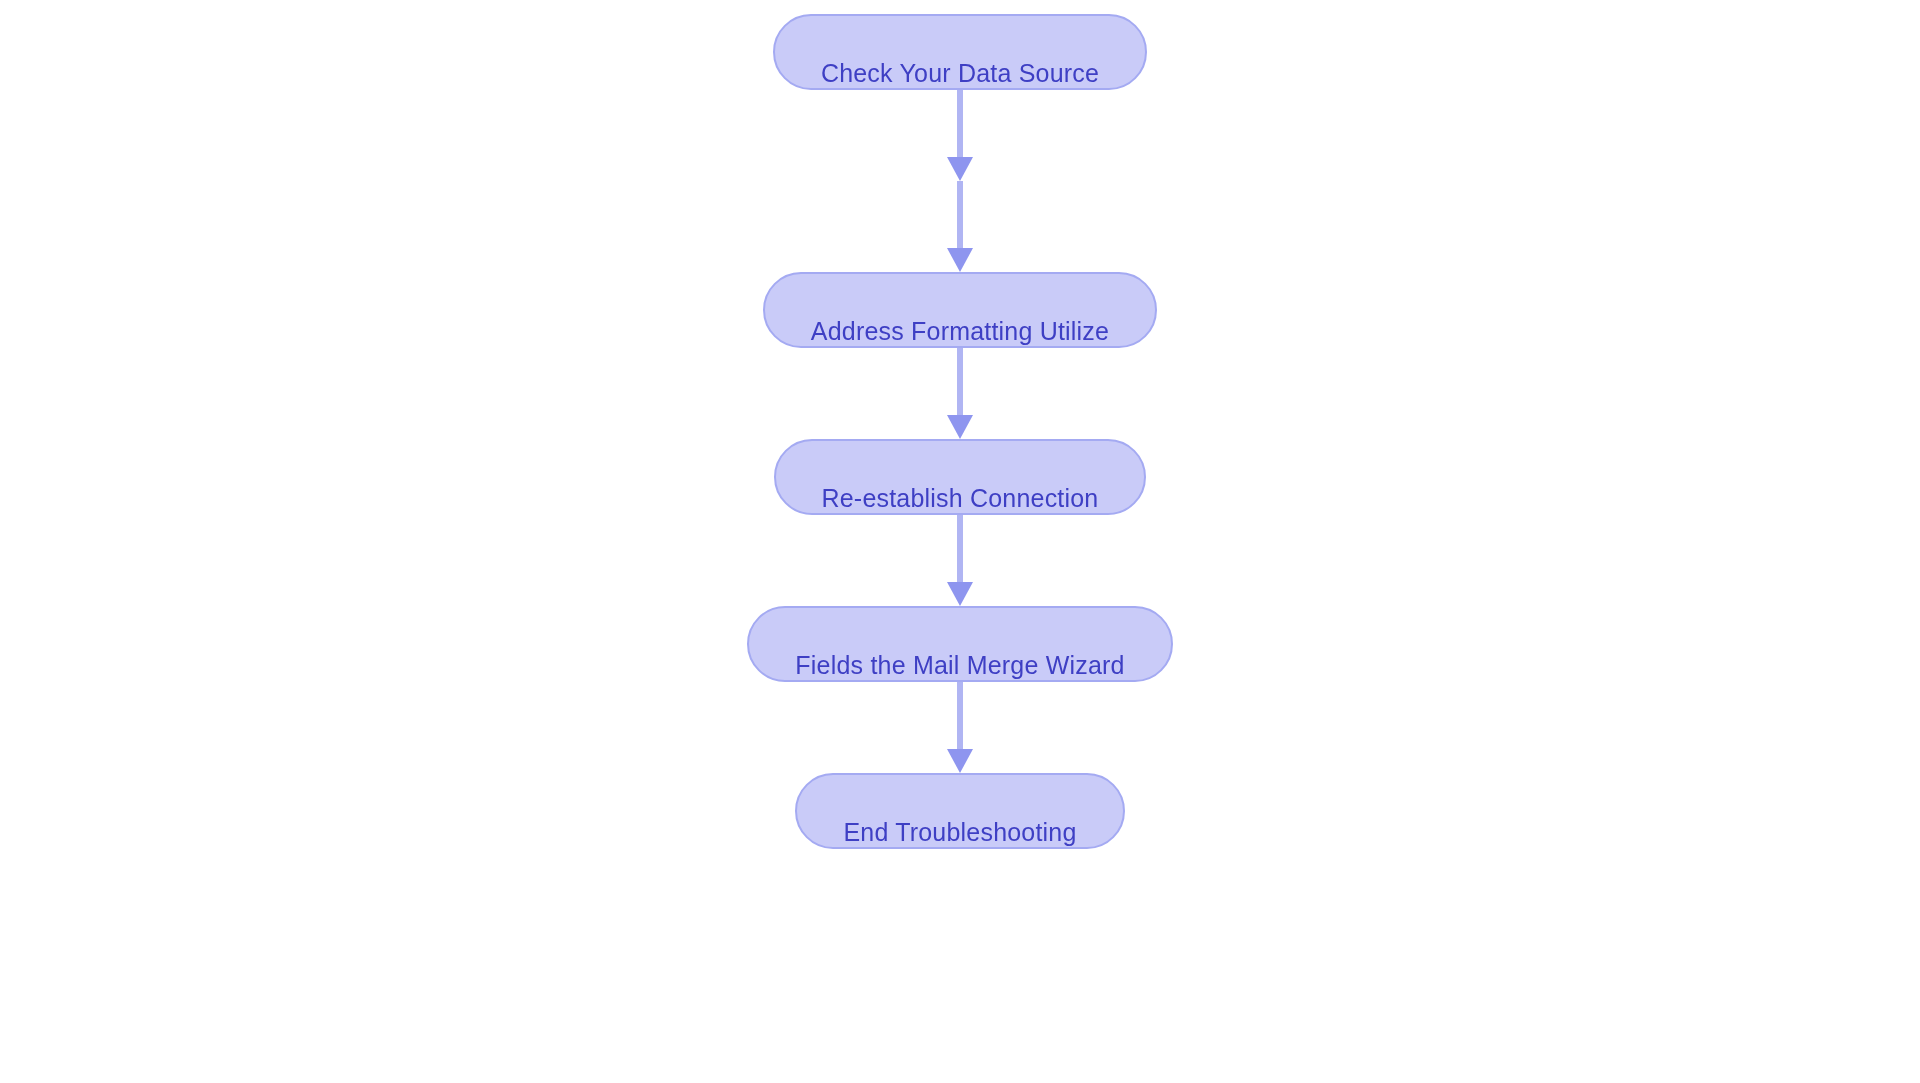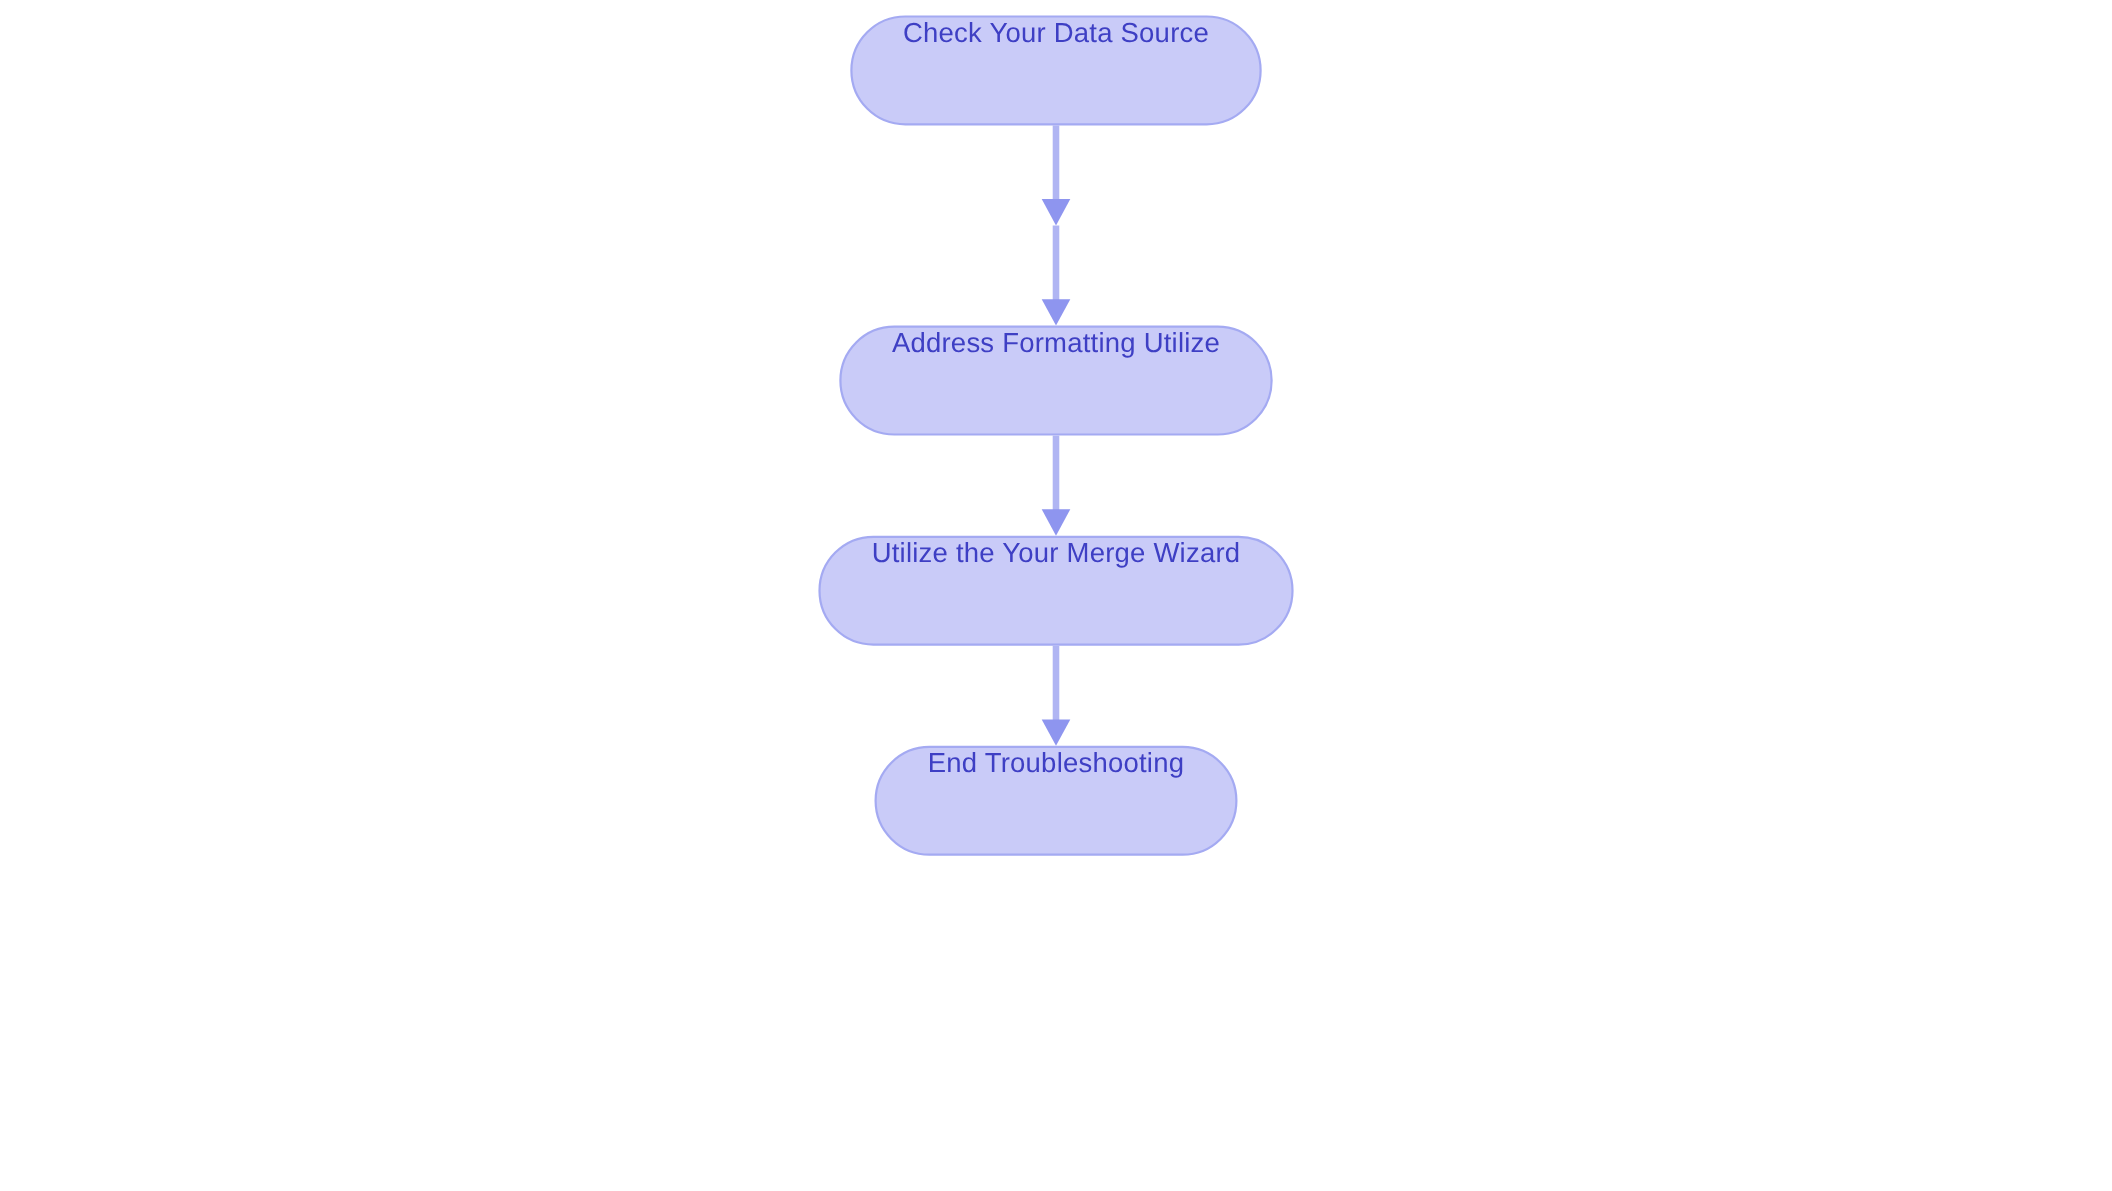--- a/index.html
+++ b/index.html
@@ -26,7 +26,7 @@
   }
   .node {
     box-sizing: border-box;
-    height: 100px;
+    height: 76px;
     min-width: 300px;
     padding: 0 46px;
     border-radius: 50px;
@@ -36,7 +36,7 @@
     font-size: 25px;
     letter-spacing: 0.2px;
     display: flex;
-    align-items: flex-start;
+    align-items: flex-end;
     justify-content: center;
     white-space: nowrap;
   }

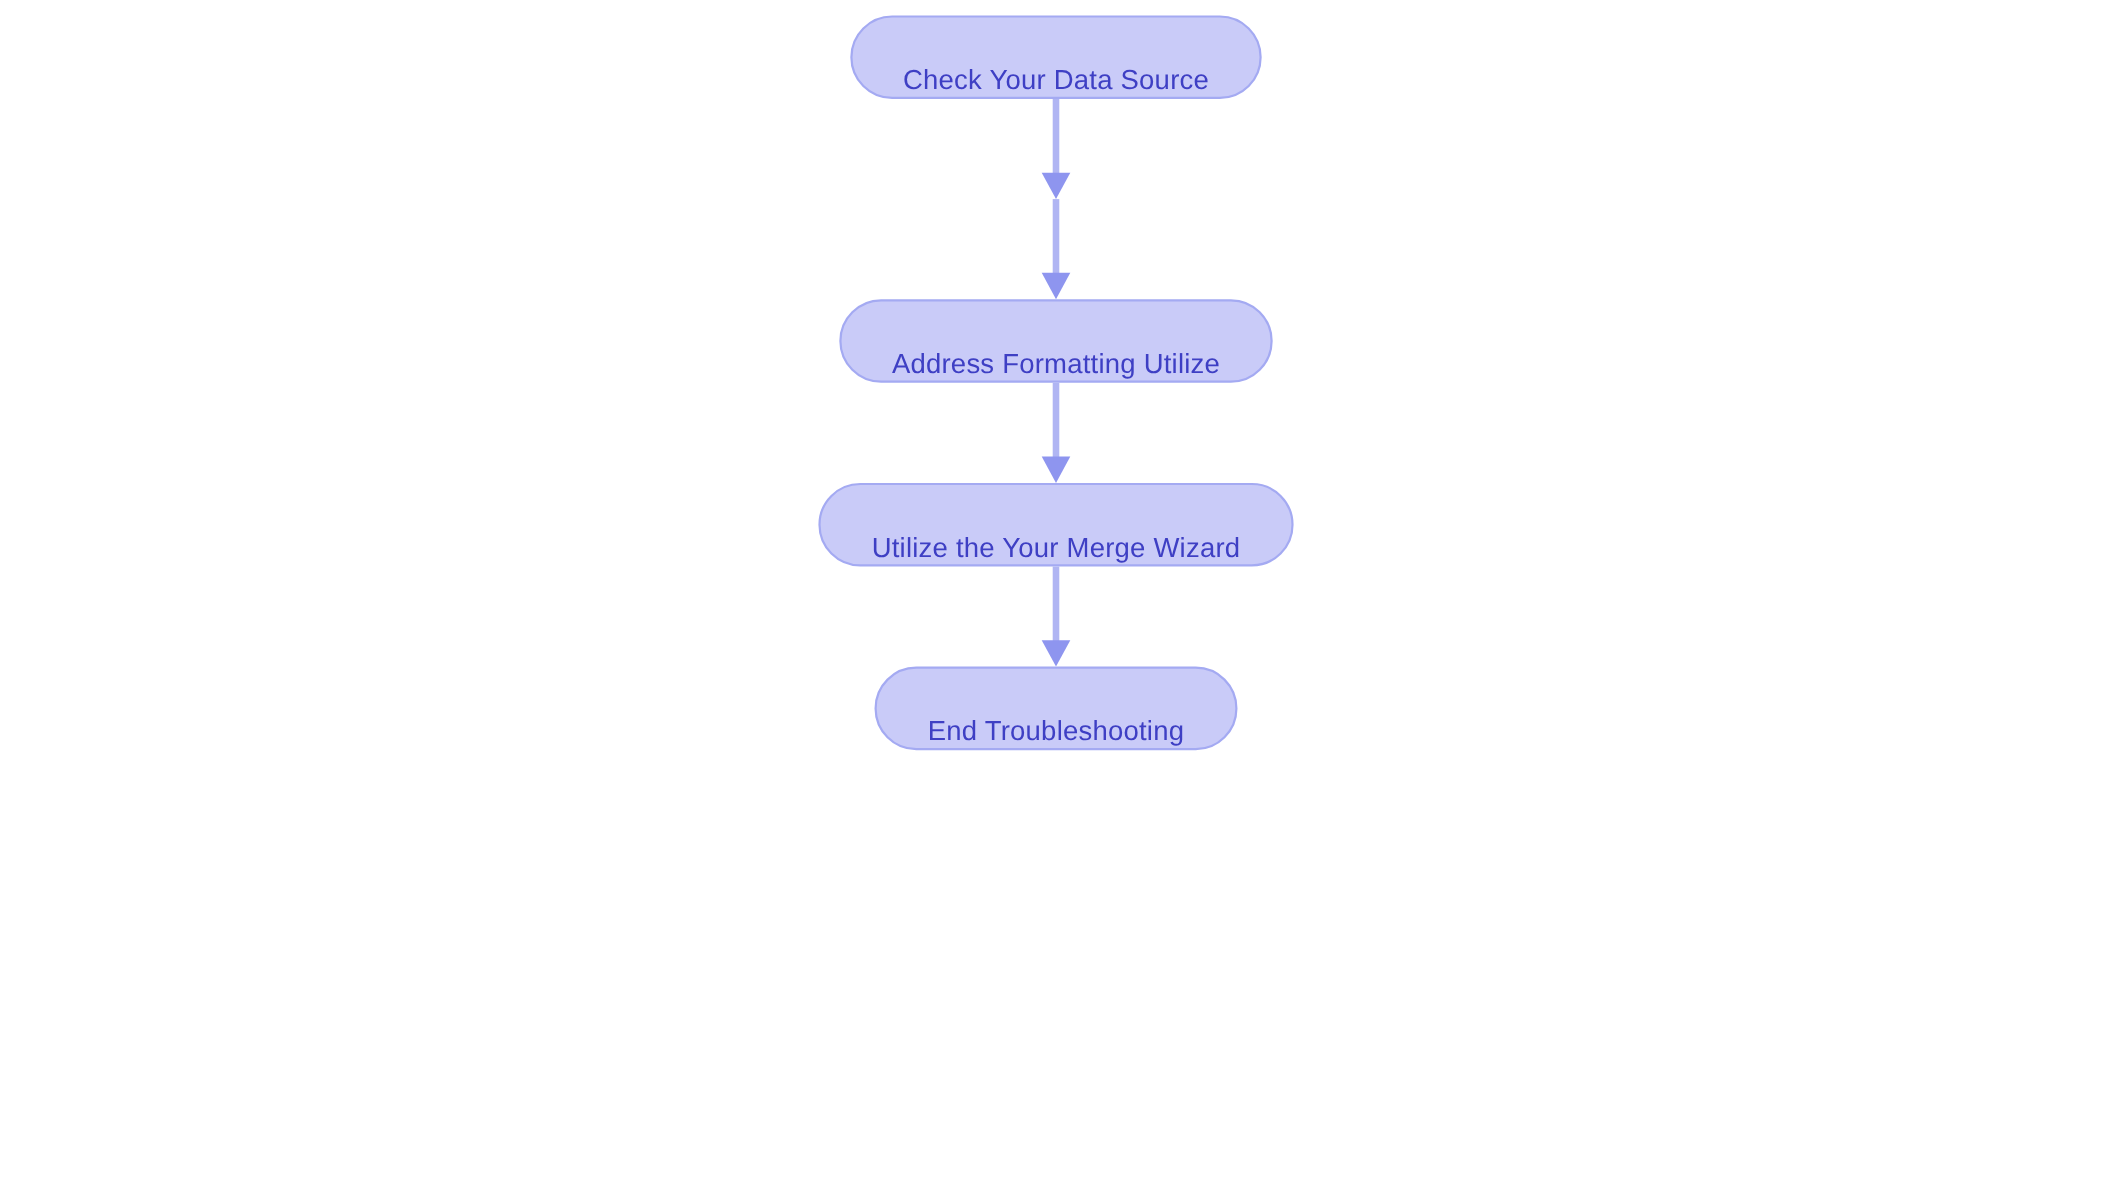--- a/index.html
+++ b/index.html
@@ -92,6 +92,15 @@
     </div>
   </div>
 
+  <div class="node-wrap">
+    <div class="node">
+      <span class="node-label">Re-establish Connection</span>
+    </div>
+    <div class="arrow">
+      <div class="arrow-line"></div>
+      <div class="arrow-head"></div>
+    </div>
+  </div>
 
   <div class="node-wrap">
     <div class="node">

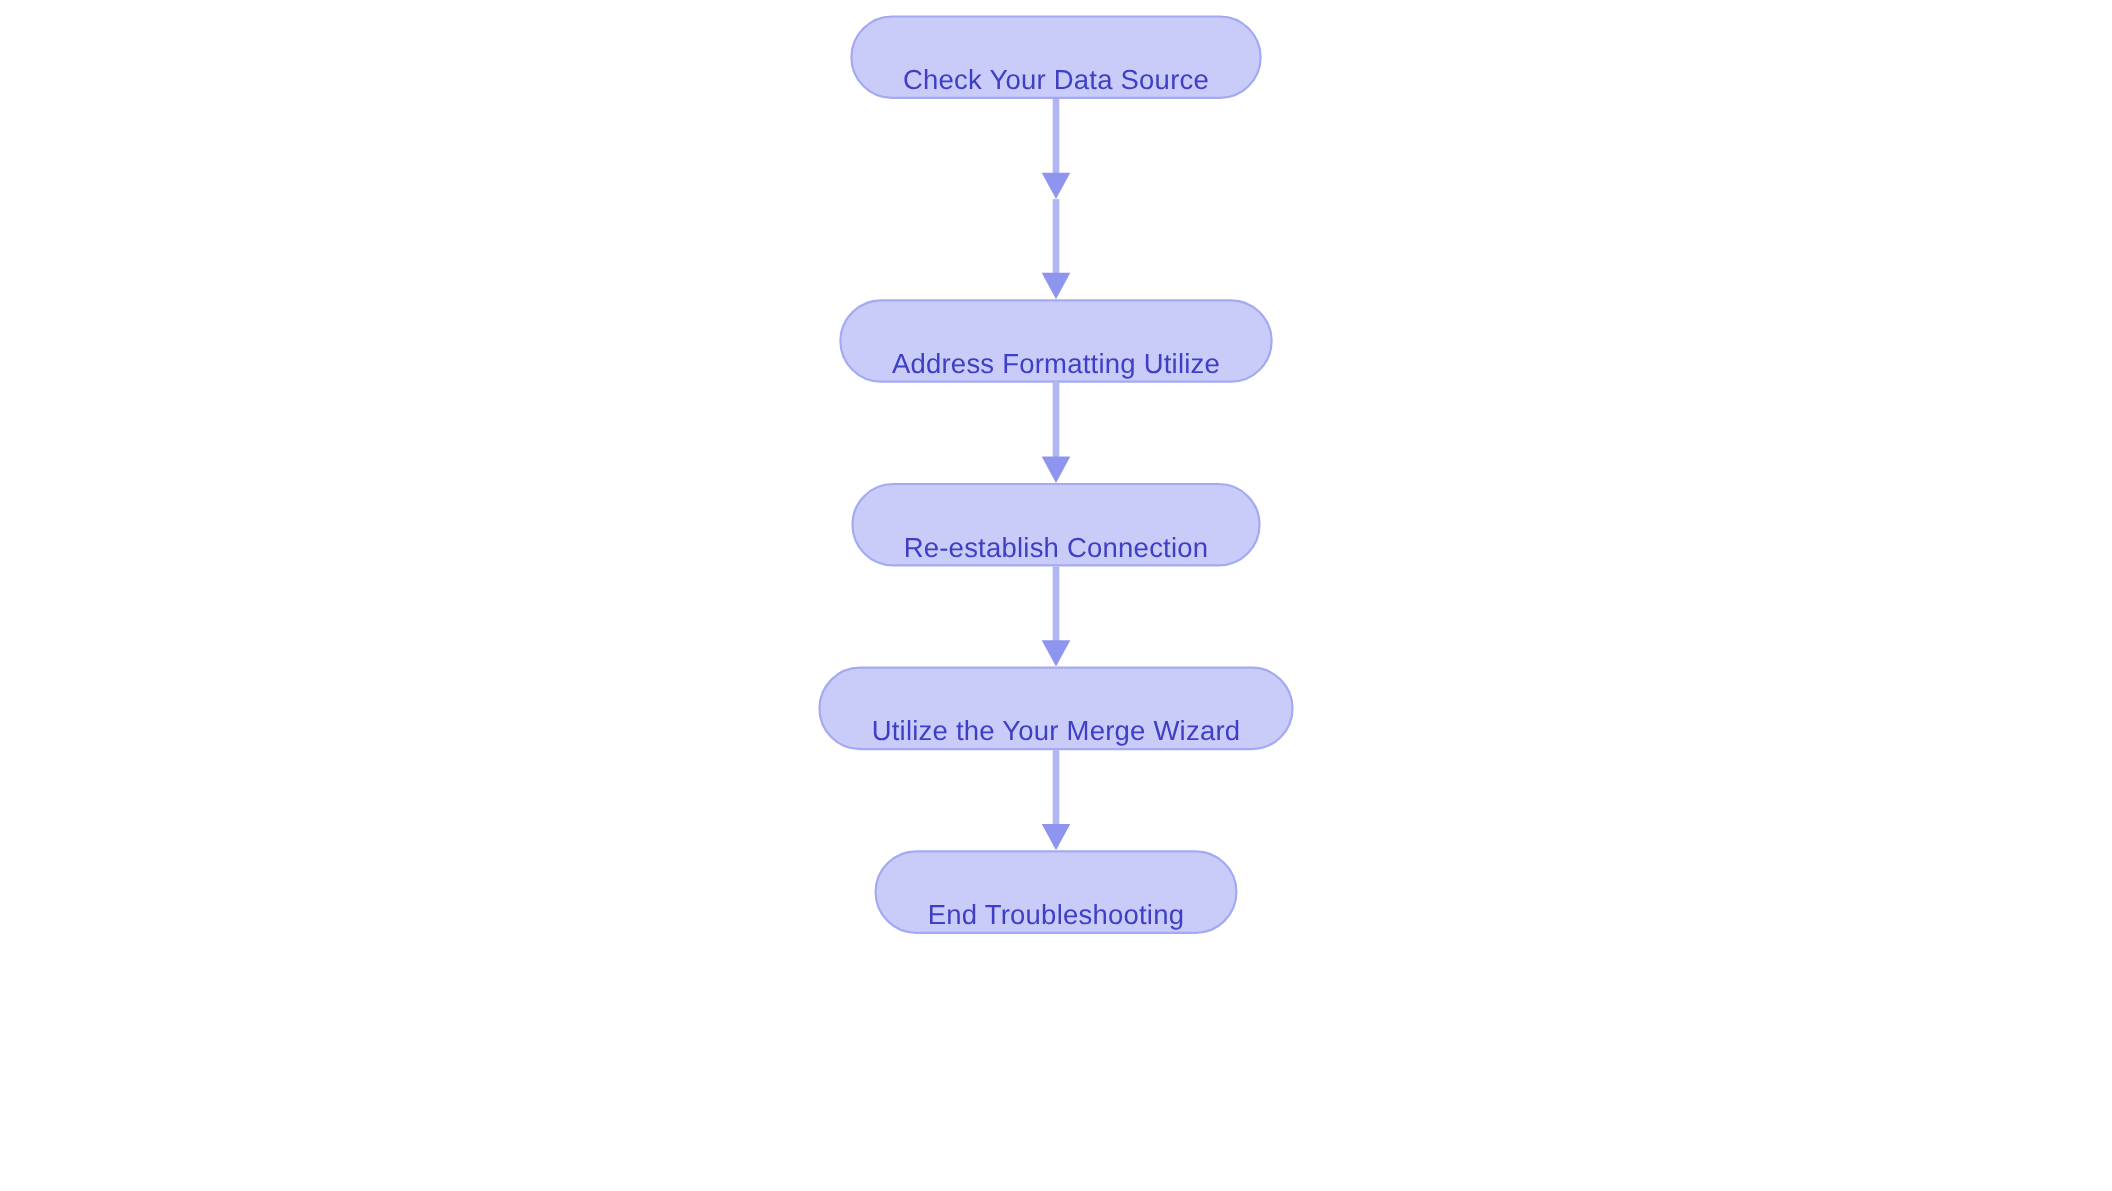--- a/index.html
+++ b/index.html
@@ -104,7 +104,7 @@
 
   <div class="node-wrap">
     <div class="node">
-      <span class="node-label">Utilize the Your Merge Wizard</span>
+      <span class="node-label">Fields the Mail Merge Wizard</span>
     </div>
     <div class="arrow">
       <div class="arrow-line"></div>

